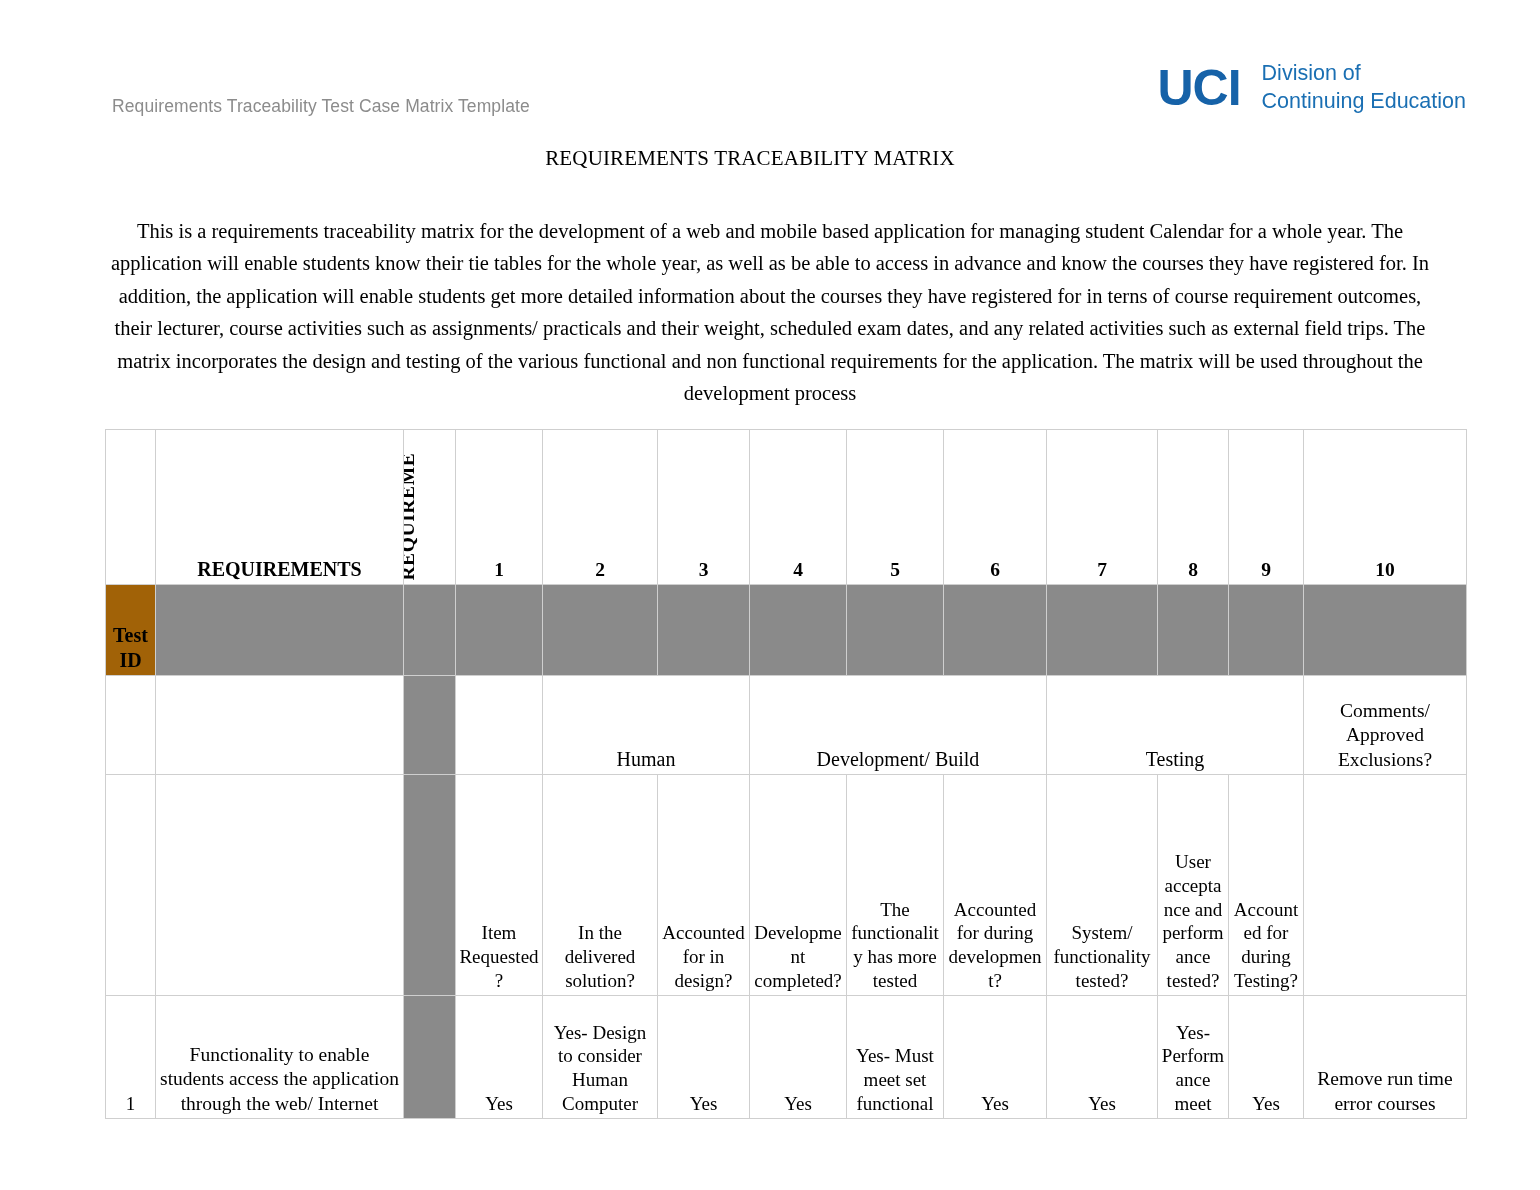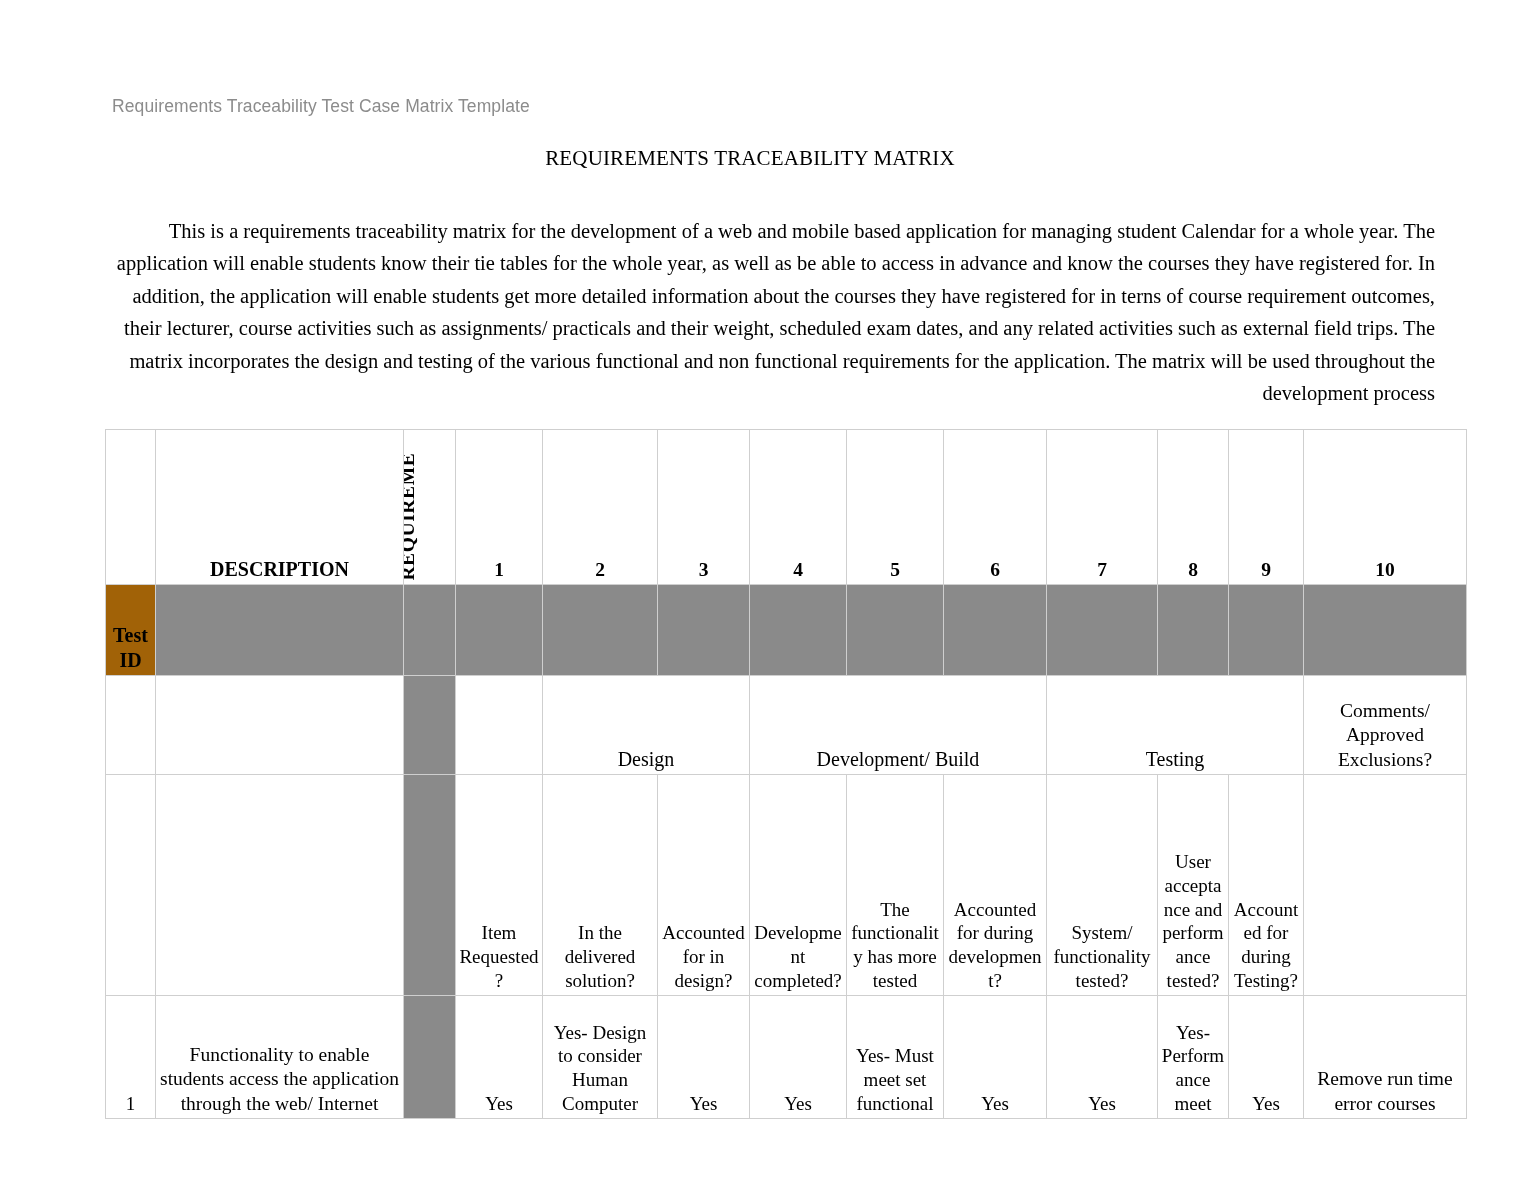--- a/index.html
+++ b/index.html
@@ -169,6 +169,14 @@
 <div class="page-header">
   <div class="header-title">Requirements Traceability Test Case Matrix Template</div>
 
+  <div class="logo">
+    <span class="logo-uci">UCI</span>
+    <span class="logo-divider"></span>
+    <span class="logo-sub">
+      <span>Division of</span><br>
+      <span>Continuing Education</span>
+    </span>
+  </div>
 </div>
 
 <div class="doc-title">REQUIREMENTS TRACEABILITY MATRIX</div>

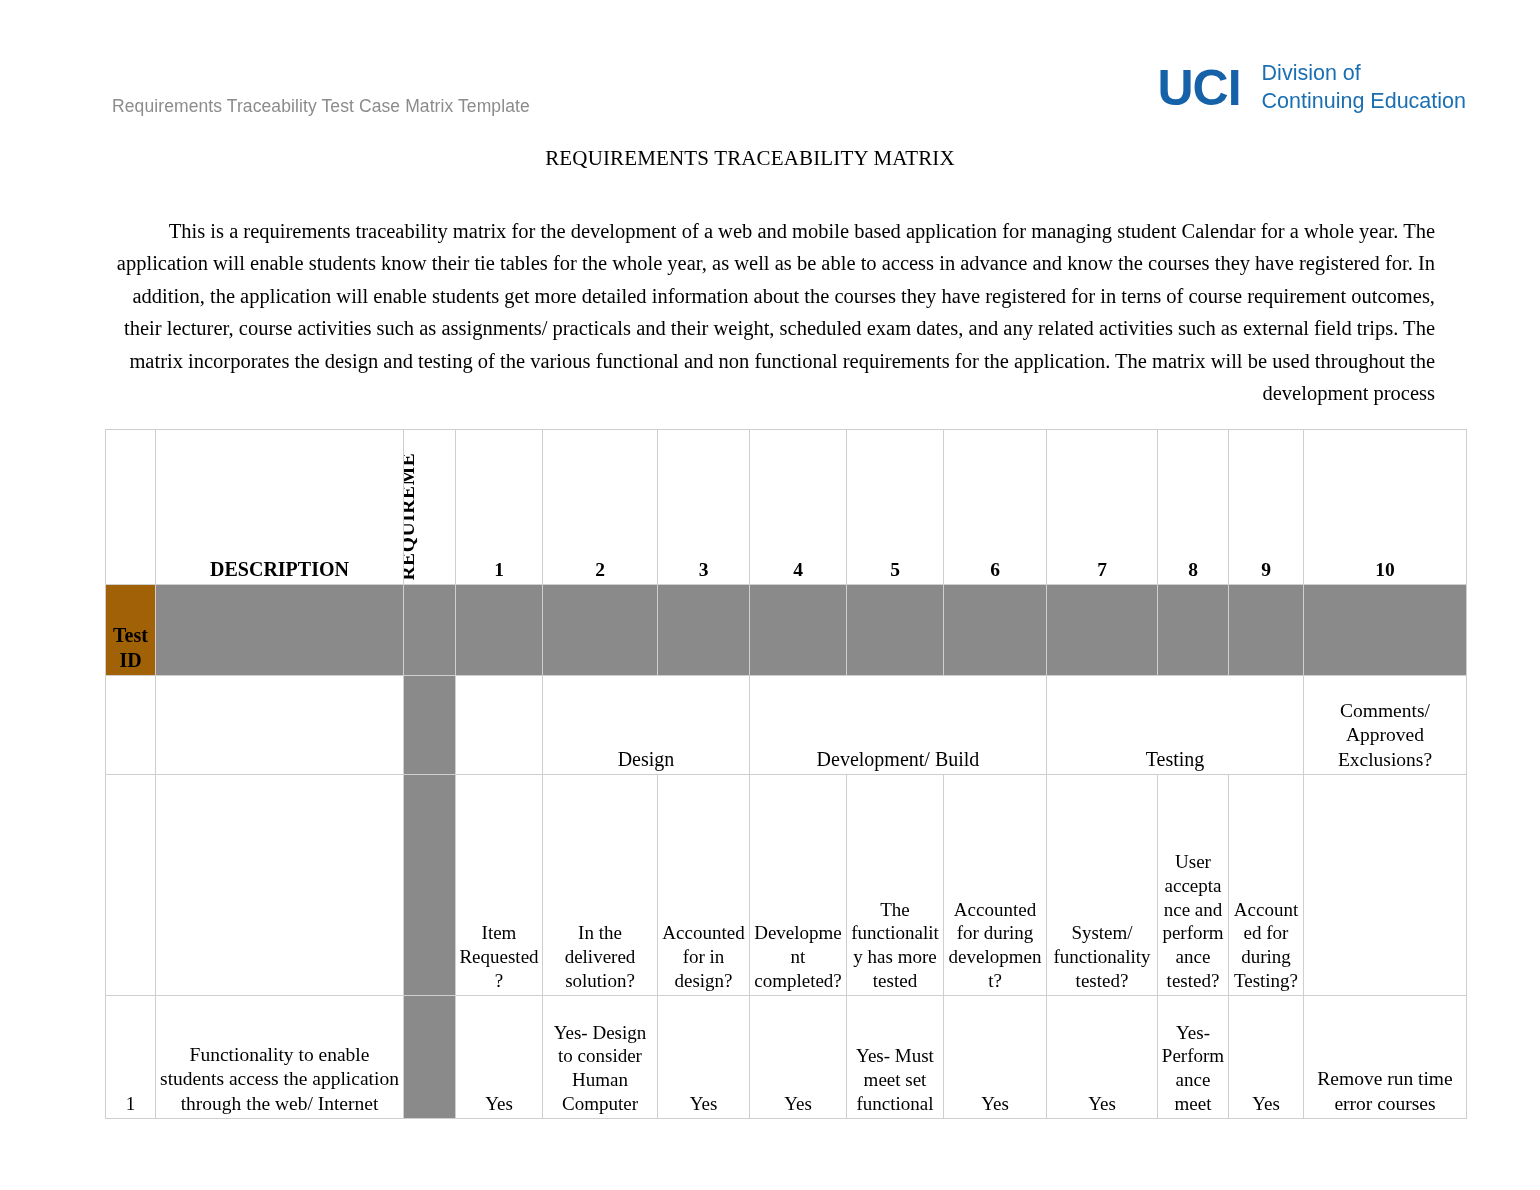--- a/index.html
+++ b/index.html
@@ -73,7 +73,7 @@
     margin: 44px 105px 0 105px;
     font-size: 20.5px;
     line-height: 1.58;
-    text-align: right;
+    text-align: center;
   }
 
   

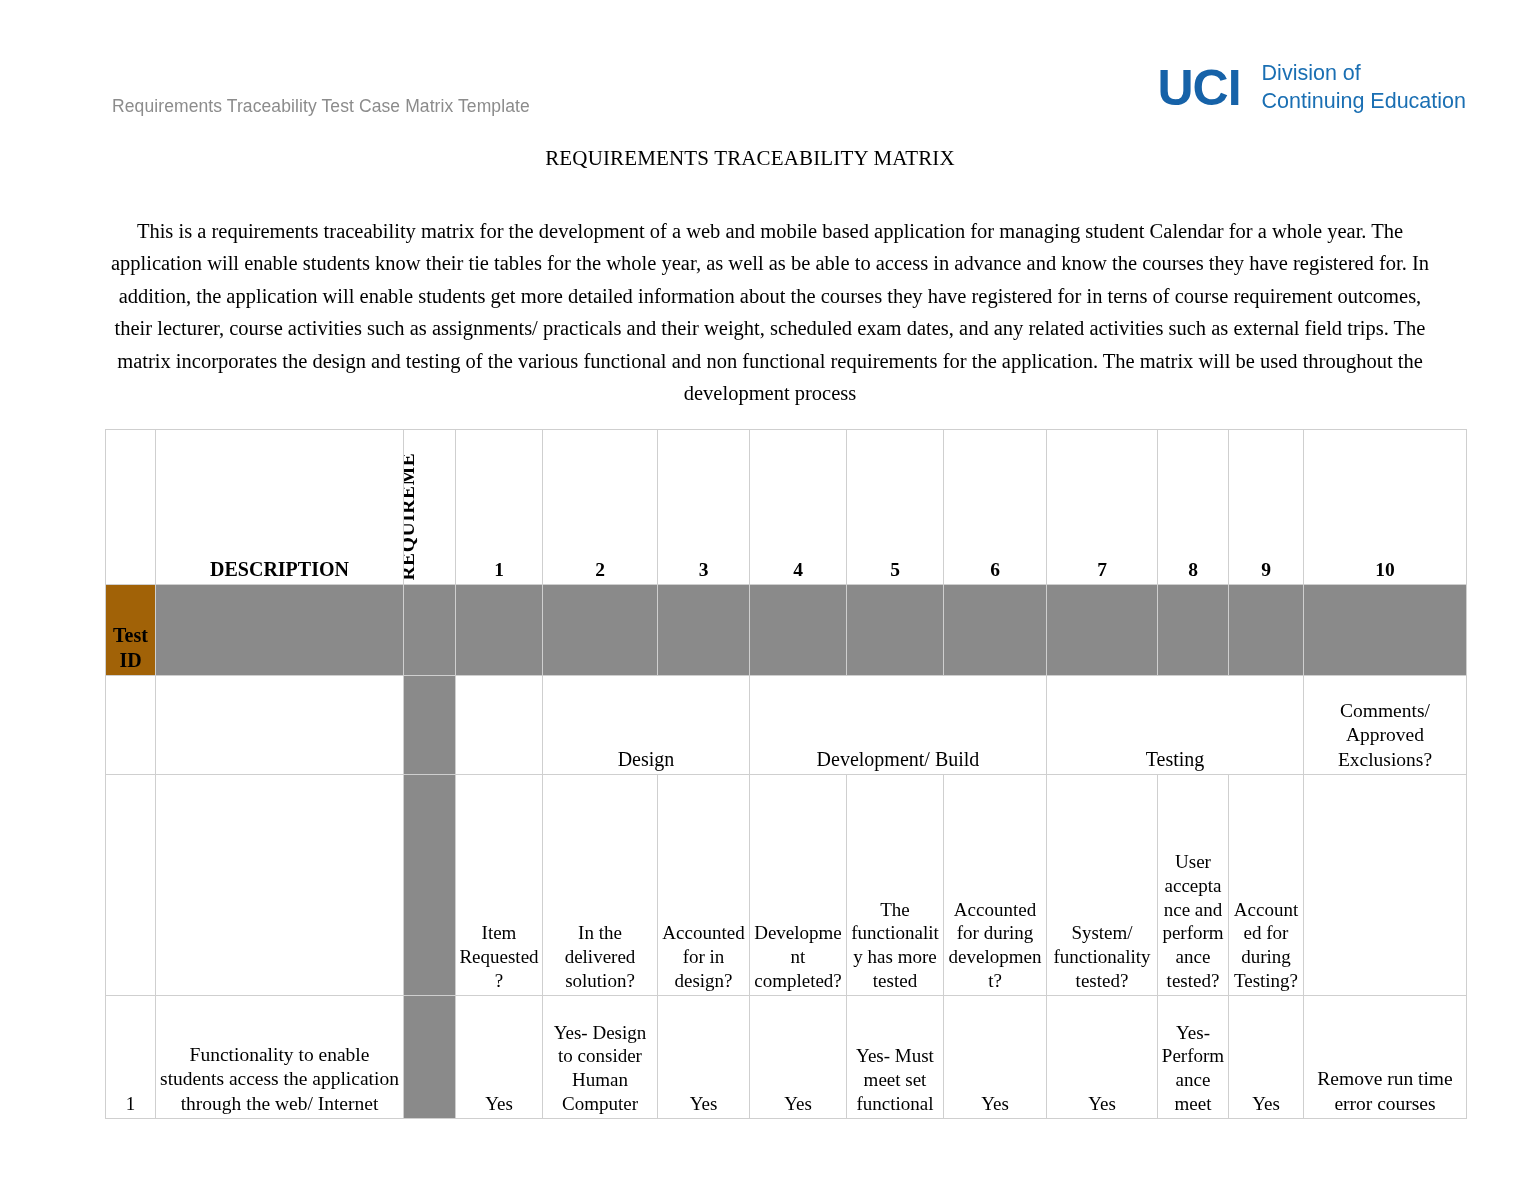--- a/index.html
+++ b/index.html
@@ -204,7 +204,7 @@
 
       <tr class="row-head">
         <td></td>
-        <td class="desc-head">DESCRIPTION</td>
+        <td class="desc-head">REQUIREMENTS</td>
         <td class="vert-req">
           <span class="vtext">REQUIREME</span>
         </td>

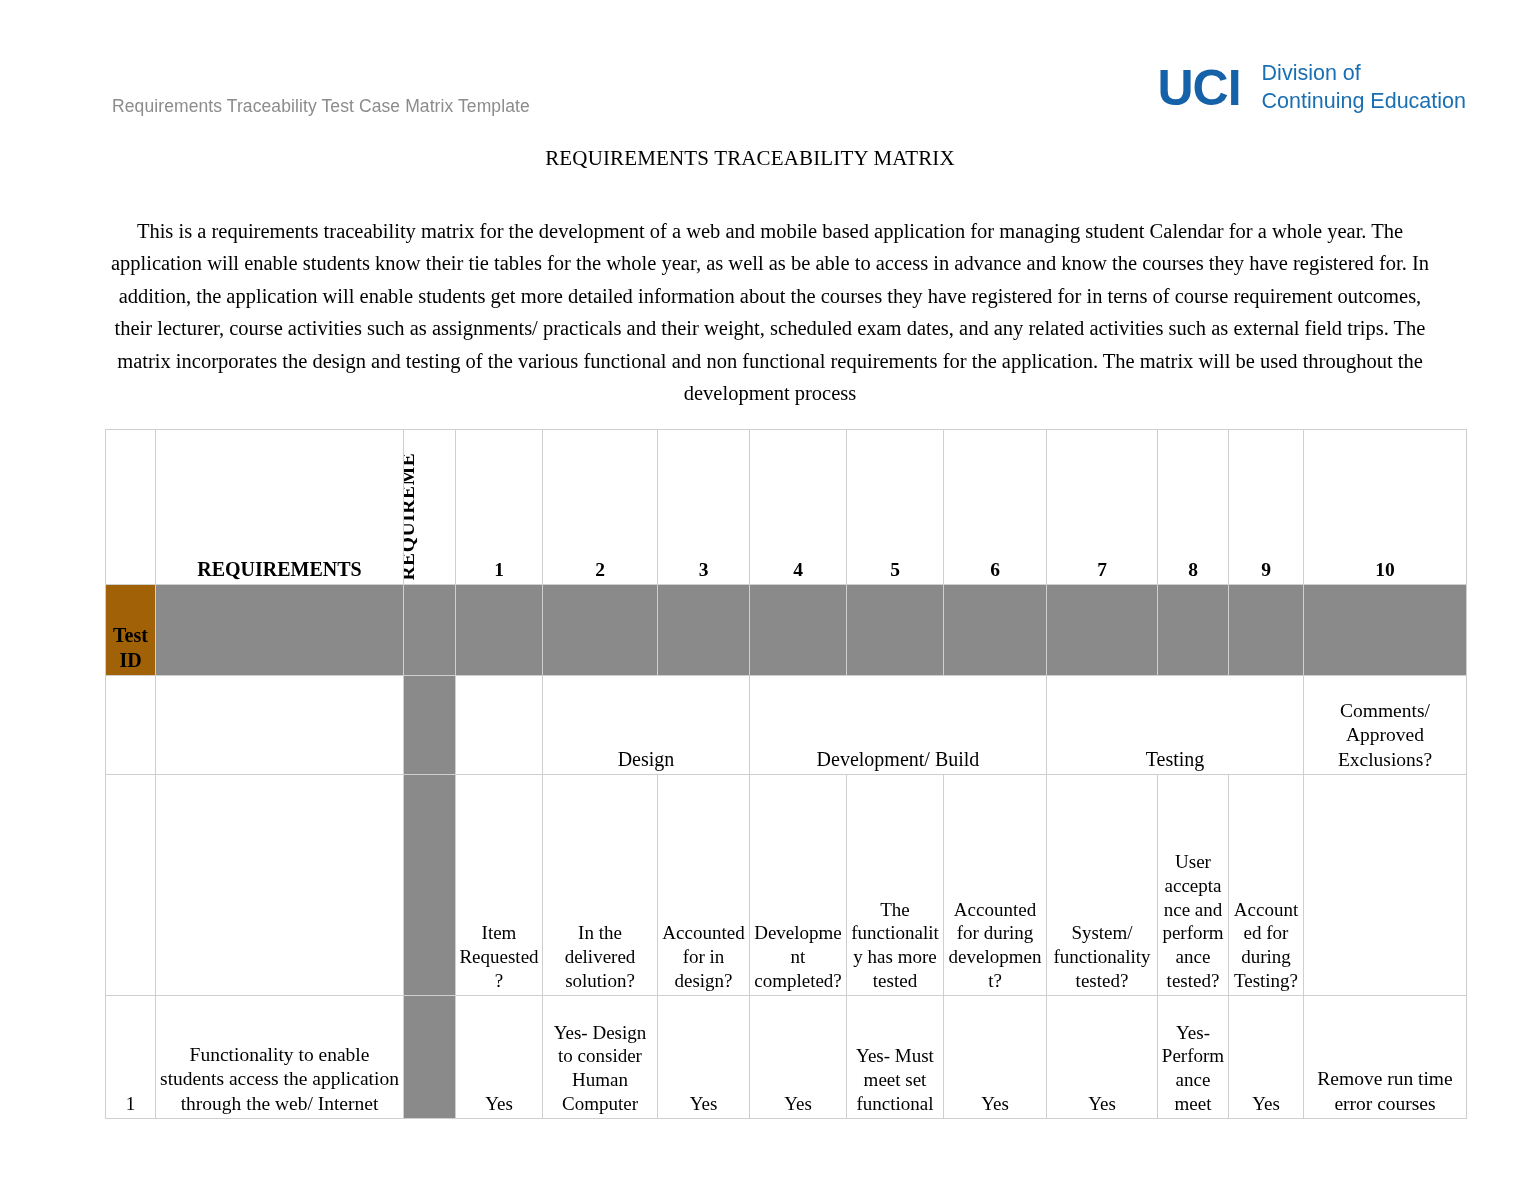--- a/index.html
+++ b/index.html
@@ -241,7 +241,7 @@
         <td></td>
         <td class="gray"></td>
         <td></td>
-        <td class="phase-cell" colspan="2">Design</td>
+        <td class="phase-cell" colspan="2">Human</td>
         <td class="phase-cell" colspan="3">Development/ Build</td>
         <td class="phase-cell" colspan="3">Testing</td>
         <td class="comments-cell">Comments/ Approved Exclusions?</td>

